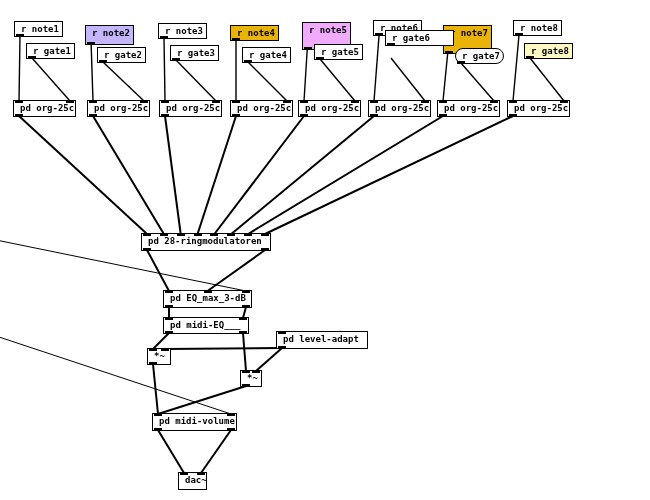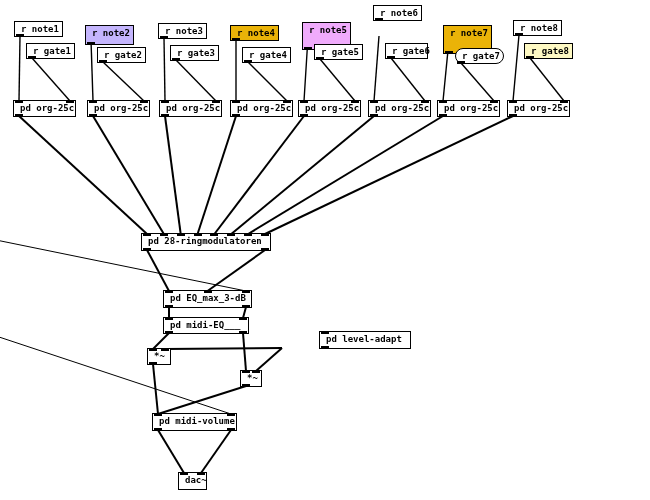--- a/index.html
+++ b/index.html
@@ -91,7 +91,7 @@
       <div class="pd-box" style="left: 158px; top: 23px; width: 49px; height: 16px; background: rgb(255, 255, 255); border-color: rgb(0, 0, 0); color: rgb(0, 0, 0);"><span class="lbl">r note3</span><div class="nub out" style="left: 1px;"></div></div>
       <div class="pd-box" style="left: 230px; top: 25px; width: 49px; height: 16px; background: #eab308; border-color: rgb(0, 0, 0); color: rgb(0, 0, 0);"><span class="lbl">r note4</span><div class="nub out" style="left: 1px;"></div></div>
       <div class="pd-box" style="left: 302px; top: 22px; width: 49px; height: 28px; background: #f0abfc; border-color: rgb(0, 0, 0); color: rgb(0, 0, 0);"><span class="lbl">r note5</span><div class="nub out" style="left: 1px;"></div></div>
-      <div class="pd-box" style="left: 373px; top: 5px; width: 49px; height: 16px; background: rgb(255, 255, 255); border-color: rgb(0, 0, 0); color: rgb(0, 0, 0);"><span class="lbl">r note6</span><div class="nub out" style="left: 1px;"></div></div>
+      <div class="pd-box" style="left: 373px; top: 20px; width: 49px; height: 16px; background: rgb(255, 255, 255); border-color: rgb(0, 0, 0); color: rgb(0, 0, 0);"><span class="lbl">r note6</span><div class="nub out" style="left: 1px;"></div></div>
       <div class="pd-box" style="left: 443px; top: 25px; width: 49px; height: 29px; background: #eab308; border-color: rgb(0, 0, 0); color: rgb(0, 0, 0);"><span class="lbl">r note7</span><div class="nub out" style="left: 1px;"></div></div>
       <div class="pd-box" style="left: 513px; top: 20px; width: 49px; height: 16px; background: rgb(255, 255, 255); border-color: rgb(0, 0, 0); color: rgb(0, 0, 0);"><span class="lbl">r note8</span><div class="nub out" style="left: 1px;"></div></div>
       <div class="pd-box" style="left: 26px; top: 43px; width: 49px; height: 16px; background: rgb(255, 255, 255); border-color: rgb(0, 0, 0); color: rgb(0, 0, 0);"><span class="lbl">r gate1</span><div class="nub out" style="left: 1px;"></div></div>

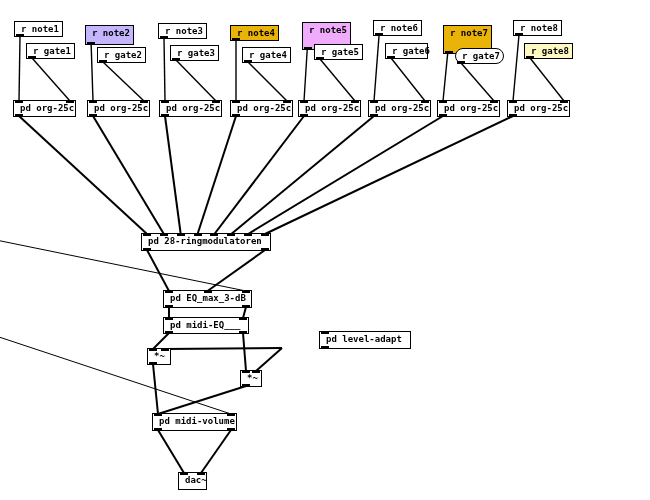--- a/index.html
+++ b/index.html
@@ -99,7 +99,7 @@
       <div class="pd-box" style="left: 170px; top: 45px; width: 49px; height: 16px; background: rgb(255, 255, 255); border-color: rgb(0, 0, 0); color: rgb(0, 0, 0);"><span class="lbl">r gate3</span><div class="nub out" style="left: 1px;"></div></div>
       <div class="pd-box" style="left: 242px; top: 47px; width: 49px; height: 16px; background: rgb(255, 255, 255); border-color: rgb(0, 0, 0); color: rgb(0, 0, 0);"><span class="lbl">r gate4</span><div class="nub out" style="left: 1px;"></div></div>
       <div class="pd-box" style="left: 314px; top: 44px; width: 49px; height: 16px; background: rgb(255, 255, 255); border-color: rgb(0, 0, 0); color: rgb(0, 0, 0);"><span class="lbl">r gate5</span><div class="nub out" style="left: 1px;"></div></div>
-      <div class="pd-box" style="left: 385px; top: 43px; width: 43px; height: 16px; background: rgb(255, 255, 255); border-color: rgb(0, 0, 0); color: rgb(0, 0, 0);"><span class="lbl">r gate6</span><div class="nub out" style="left: 1px;"></div></div>
+      <div class="pd-box" style="left: 385px; top: 30px; width: 69px; height: 16px; background: rgb(255, 255, 255); border-color: rgb(0, 0, 0); color: rgb(0, 0, 0);"><span class="lbl">r gate6</span><div class="nub out" style="left: 1px;"></div></div>
       <div class="pd-box" style="left: 455px; top: 48px; width: 49px; height: 16px; background: rgb(255, 255, 255); border-color: rgb(0, 0, 0); color: rgb(0, 0, 0); border-radius: 8px;"><span class="lbl">r gate7</span><div class="nub out" style="left: 1px;"></div></div>
       <div class="pd-box" style="left: 524px; top: 43px; width: 49px; height: 16px; background: #fef9c3; border-color: rgb(0, 0, 0); color: rgb(0, 0, 0);"><span class="lbl">r gate8</span><div class="nub out" style="left: 1px;"></div></div>
       <div class="pd-box" style="left: 13px; top: 100px; width: 63px; height: 17px; background: rgb(255, 255, 255); border-color: rgb(0, 0, 0); color: rgb(0, 0, 0);"><span class="lbl">pd org-25c</span><div class="nub in" style="left: 1px;"></div><div class="nub in" style="left: 52px;"></div><div class="nub out" style="left: 1px;"></div></div>

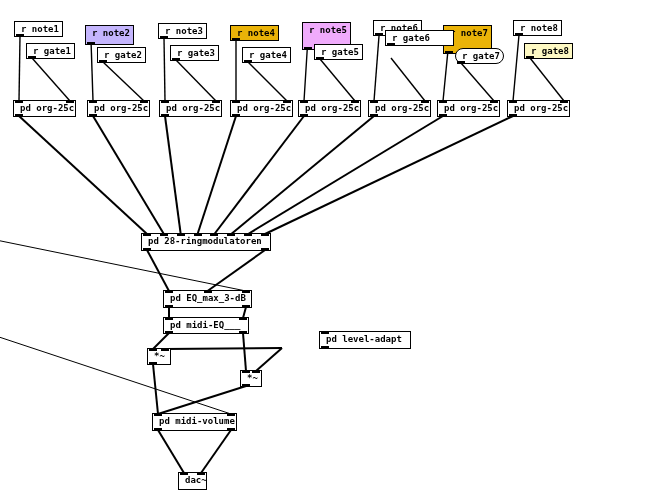--- a/index.html
+++ b/index.html
@@ -113,7 +113,7 @@
       <div class="pd-box" style="left: 141px; top: 233px; width: 130px; height: 18px; background: rgb(255, 255, 255); border-color: rgb(0, 0, 0); color: rgb(0, 0, 0);"><span class="lbl">pd 28-ringmodulatoren</span><div class="nub in" style="left: 1px;"></div><div class="nub in" style="left: 17.8571px;"></div><div class="nub in" style="left: 34.7143px;"></div><div class="nub in" style="left: 51.5714px;"></div><div class="nub in" style="left: 68.4286px;"></div><div class="nub in" style="left: 85.2857px;"></div><div class="nub in" style="left: 102.143px;"></div><div class="nub in" style="left: 119px;"></div><div class="nub out" style="left: 1px;"></div><div class="nub out" style="left: 119px;"></div></div>
       <div class="pd-box" style="left: 163px; top: 290px; width: 89px; height: 18px; background: rgb(255, 255, 255); border-color: rgb(0, 0, 0); color: rgb(0, 0, 0);"><span class="lbl">pd EQ_max_3-dB</span><div class="nub in" style="left: 1px;"></div><div class="nub in" style="left: 39.5px;"></div><div class="nub in" style="left: 78px;"></div><div class="nub out" style="left: 1px;"></div><div class="nub out" style="left: 78px;"></div></div>
       <div class="pd-box" style="left: 163px; top: 317px; width: 86px; height: 17px; background: rgb(255, 255, 255); border-color: rgb(0, 0, 0); color: rgb(0, 0, 0);"><span class="lbl">pd midi-EQ___</span><div class="nub in" style="left: 1px;"></div><div class="nub in" style="left: 75px;"></div><div class="nub out" style="left: 1px;"></div><div class="nub out" style="left: 75px;"></div></div>
-      <div class="pd-box" style="left: 276px; top: 331px; width: 92px; height: 18px; background: rgb(255, 255, 255); border-color: rgb(0, 0, 0); color: rgb(0, 0, 0); margin-left: 43px;"><span class="lbl">pd level-adapt</span><div class="nub in" style="left: 1px;"></div><div class="nub out" style="left: 1px;"></div></div>
+      <div class="pd-box" style="left: 276px; top: 331px; width: 92px; height: 18px; background: rgb(255, 255, 255); border-color: rgb(0, 0, 0); color: rgb(0, 0, 0);"><span class="lbl">pd level-adapt</span><div class="nub in" style="left: 1px;"></div><div class="nub out" style="left: 1px;"></div></div>
       <div class="pd-box" style="left: 147px; top: 348px; width: 24px; height: 17px; background: rgb(255, 255, 255); border-color: rgb(0, 0, 0); color: rgb(0, 0, 0);"><span class="lbl">*~</span><div class="nub in" style="left: 1px;"></div><div class="nub in" style="left: 13px;"></div><div class="nub out" style="left: 1px;"></div></div>
       <div class="pd-box" style="left: 240px; top: 370px; width: 22px; height: 17px; background: rgb(255, 255, 255); border-color: rgb(0, 0, 0); color: rgb(0, 0, 0);"><span class="lbl">*~</span><div class="nub in" style="left: 1px;"></div><div class="nub in" style="left: 11px;"></div><div class="nub out" style="left: 1px;"></div></div>
       <div class="pd-box" style="left: 152px; top: 413px; width: 85px; height: 18px; background: rgb(255, 255, 255); border-color: rgb(0, 0, 0); color: rgb(0, 0, 0); text-align: right;"><span class="lbl">pd midi-volume</span><div class="nub in" style="left: 1px;"></div><div class="nub in" style="left: 74px;"></div><div class="nub out" style="left: 1px;"></div><div class="nub out" style="left: 74px;"></div></div>

